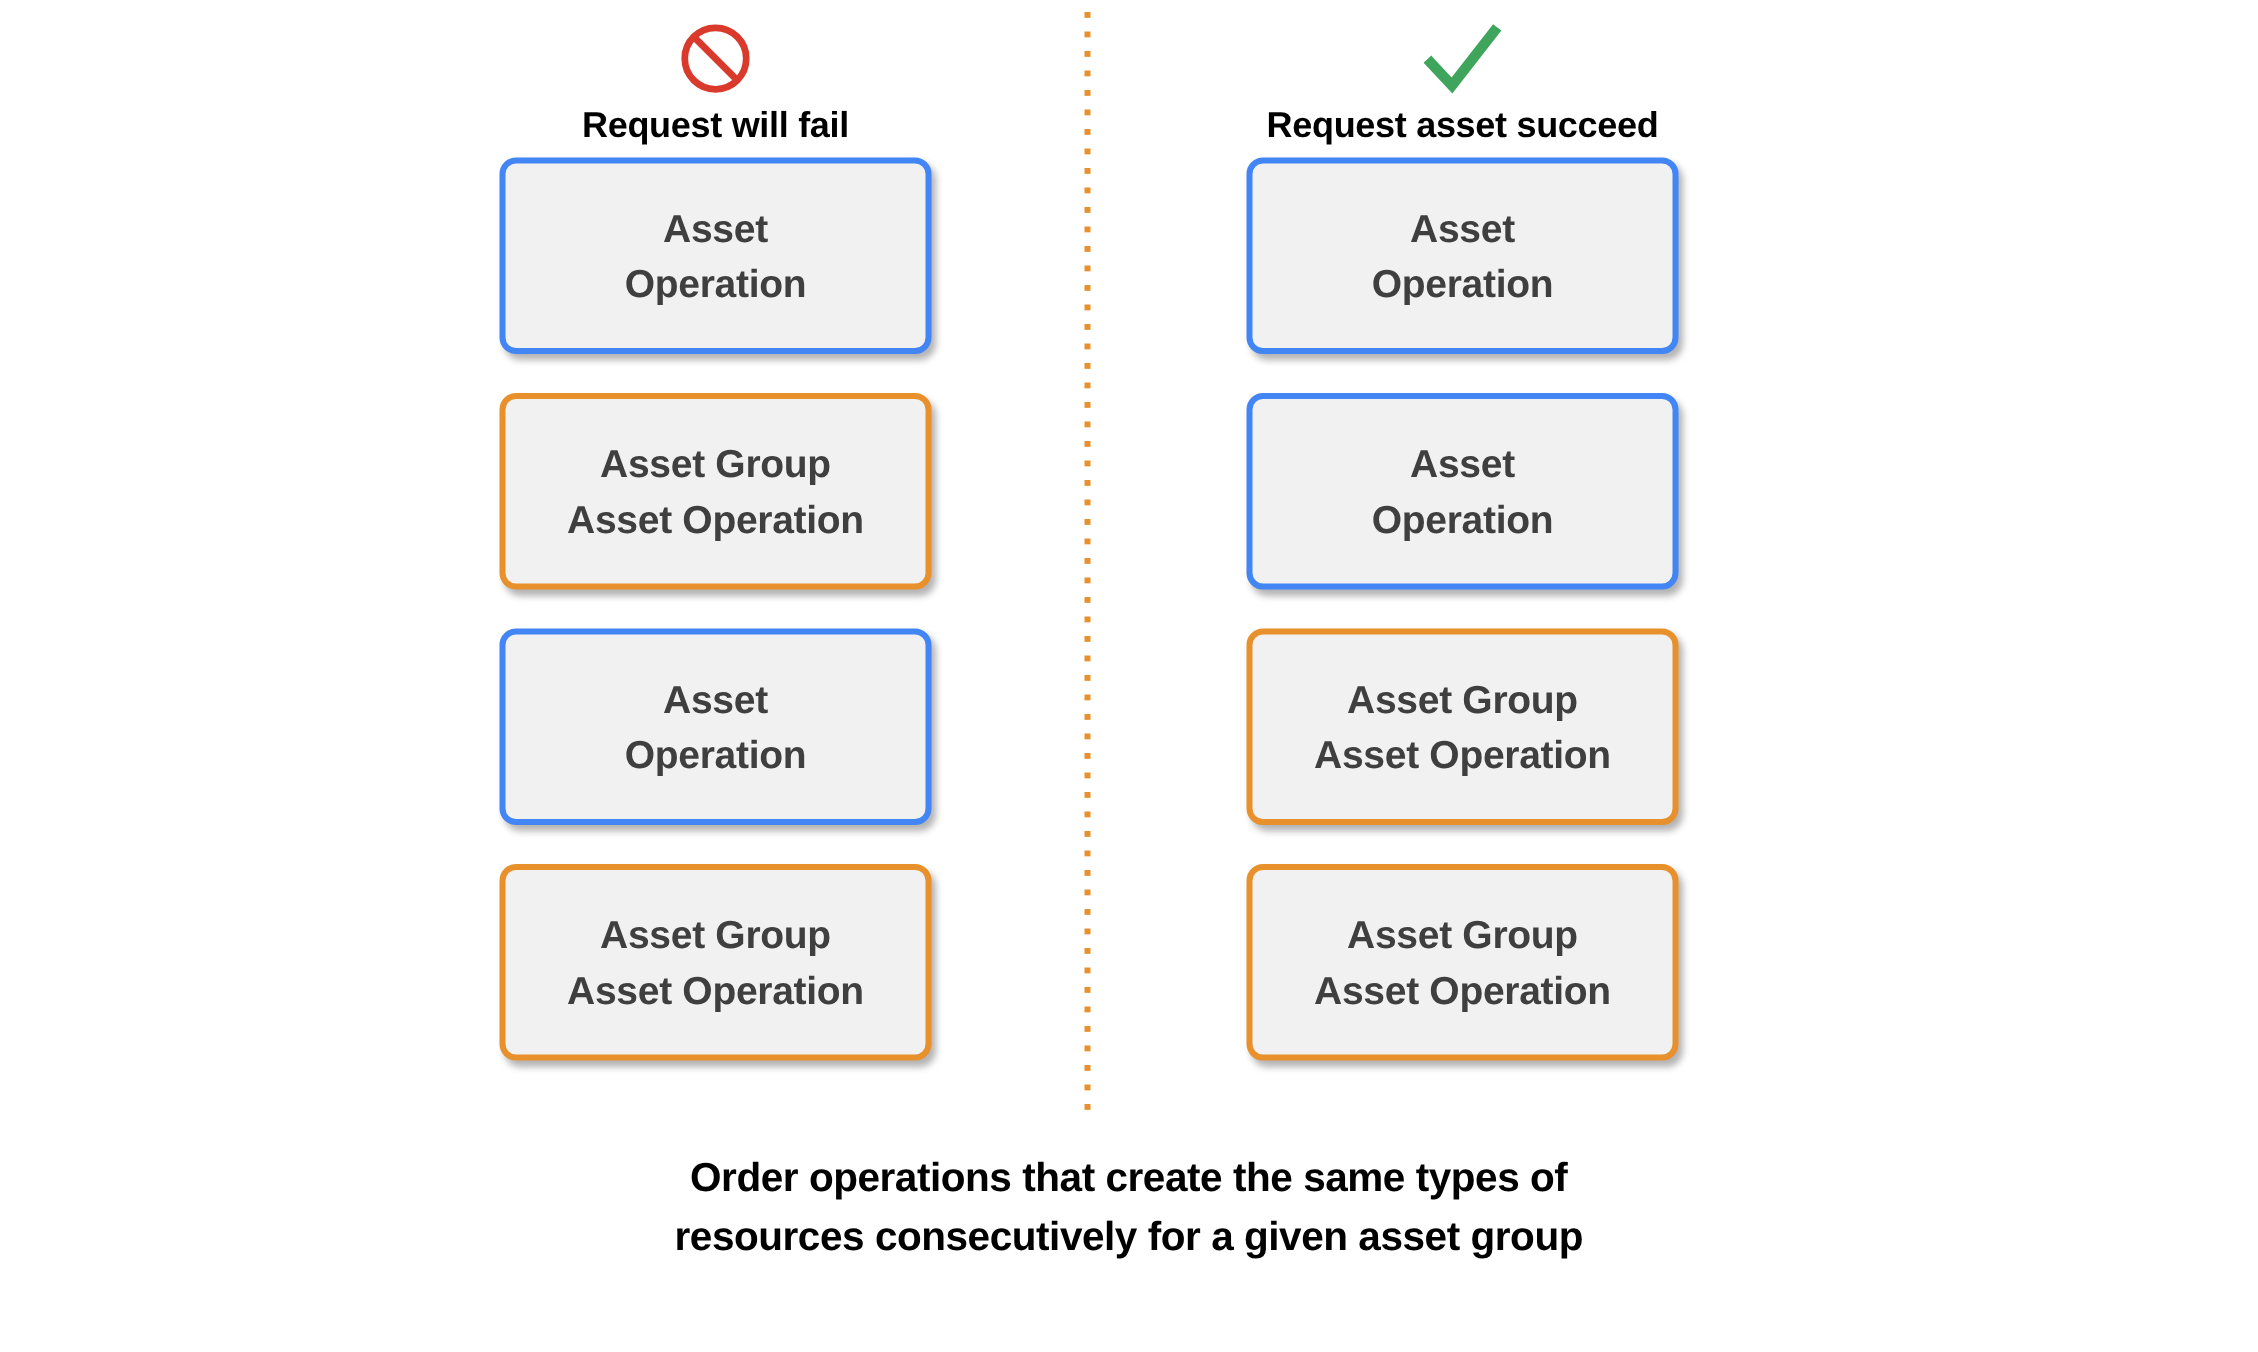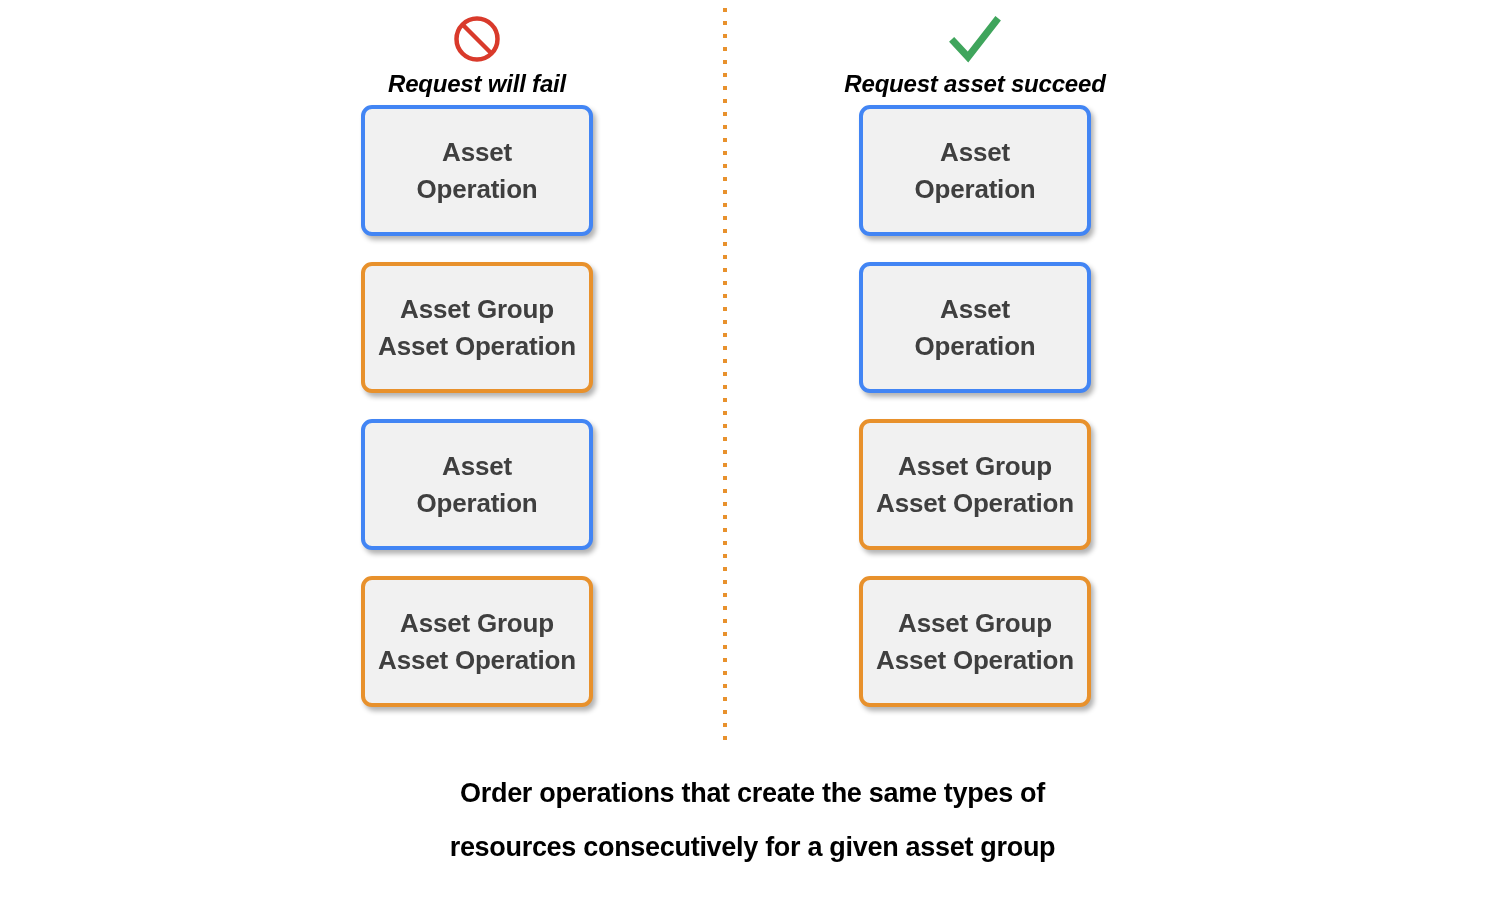--- a/index.html
+++ b/index.html
@@ -48,7 +48,6 @@
     flex-direction: column;
     align-items: center;
     justify-content: flex-start;
-    font-style: italic;
   }
 
   .header-icon {

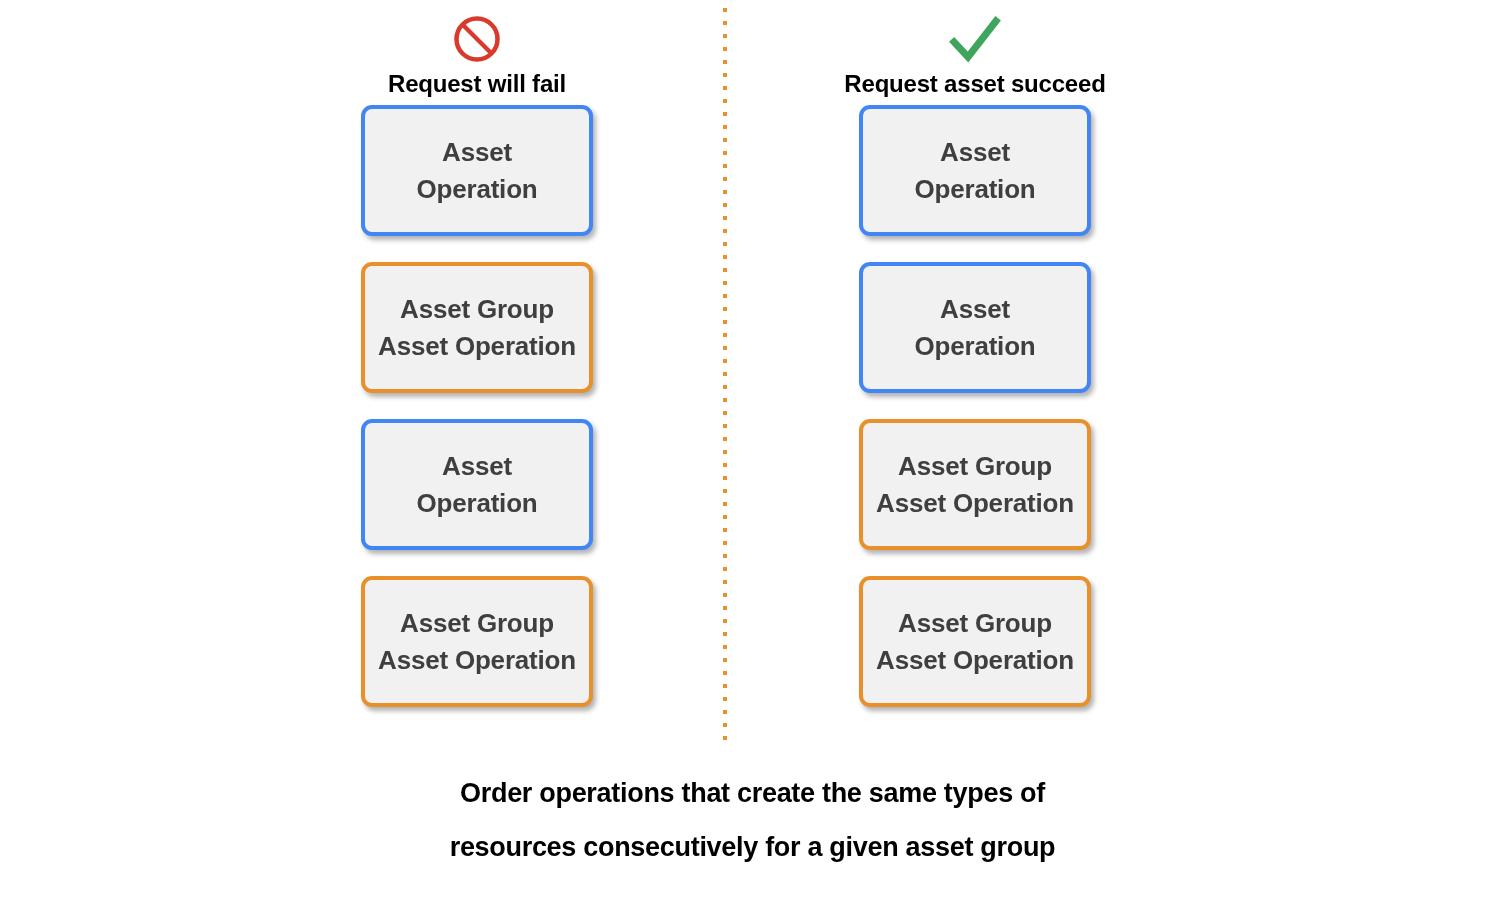--- a/index.html
+++ b/index.html
@@ -77,7 +77,7 @@
 
   .card {
     box-sizing: border-box;
-    width: 232px;
+    width: 288px;
     height: 131px;
     border-radius: 11px;
     border: 4px solid #4285f4;

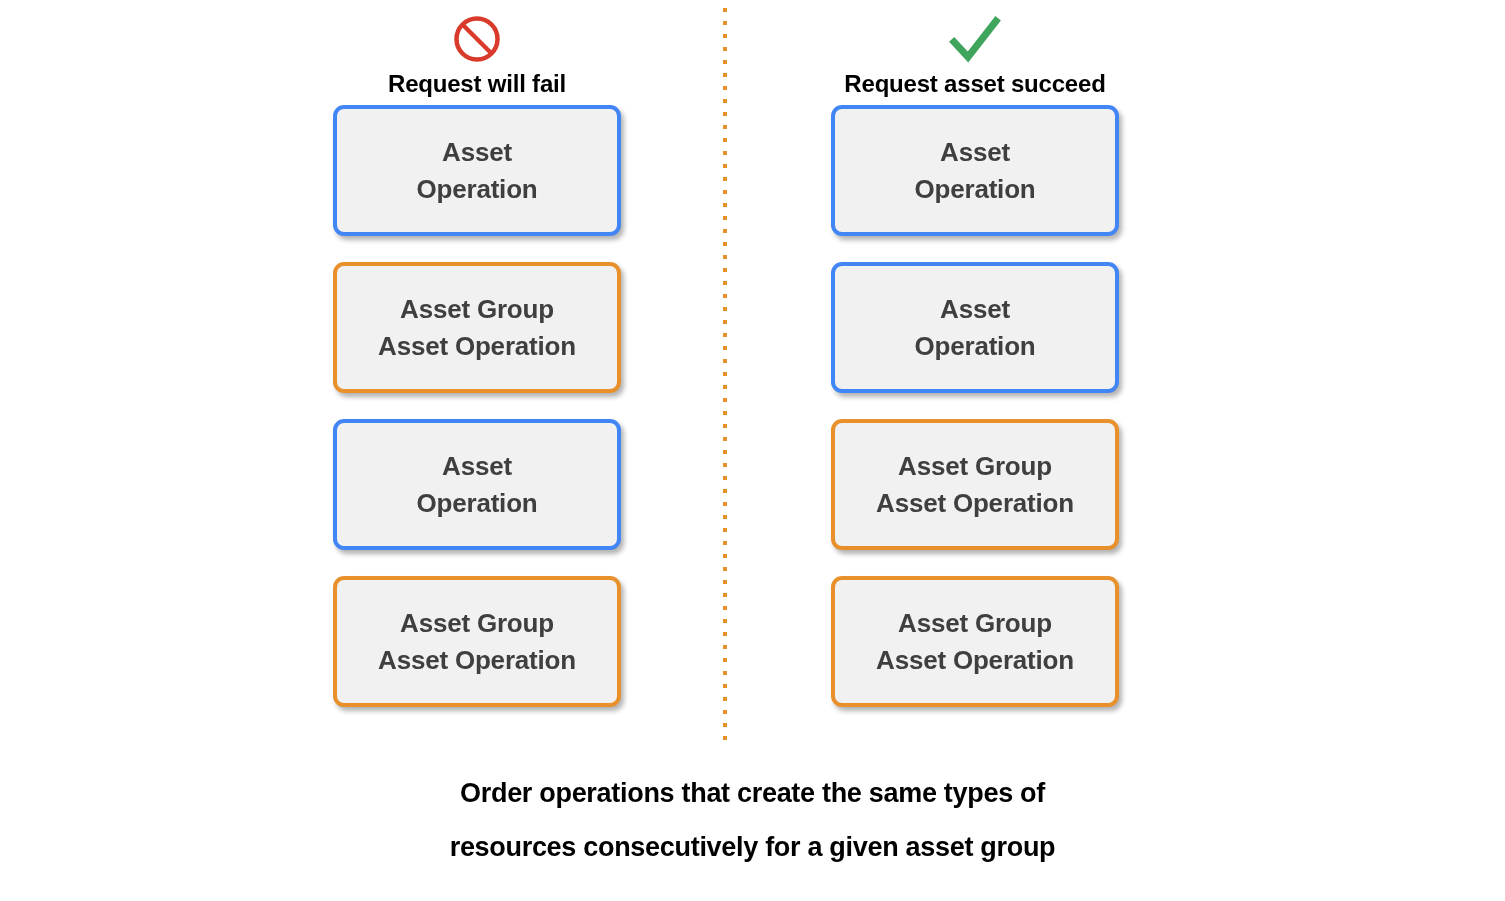--- a/index.html
+++ b/index.html
@@ -108,7 +108,7 @@
     top: 766px;
     text-align: center;
     font-size: 27px;
-    line-height: 54px;
+    line-height: 39px;
     font-weight: 700;
     color: #000000;
     letter-spacing: -0.3px;

